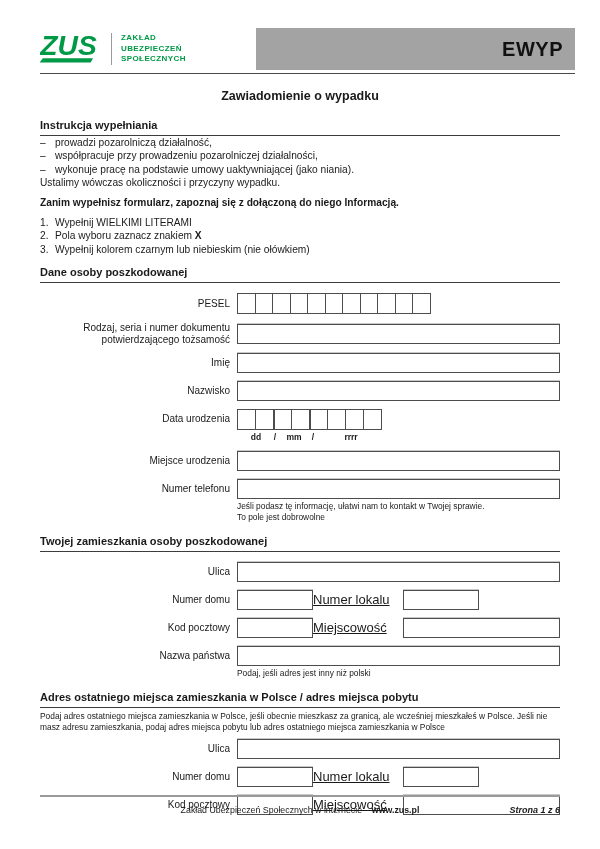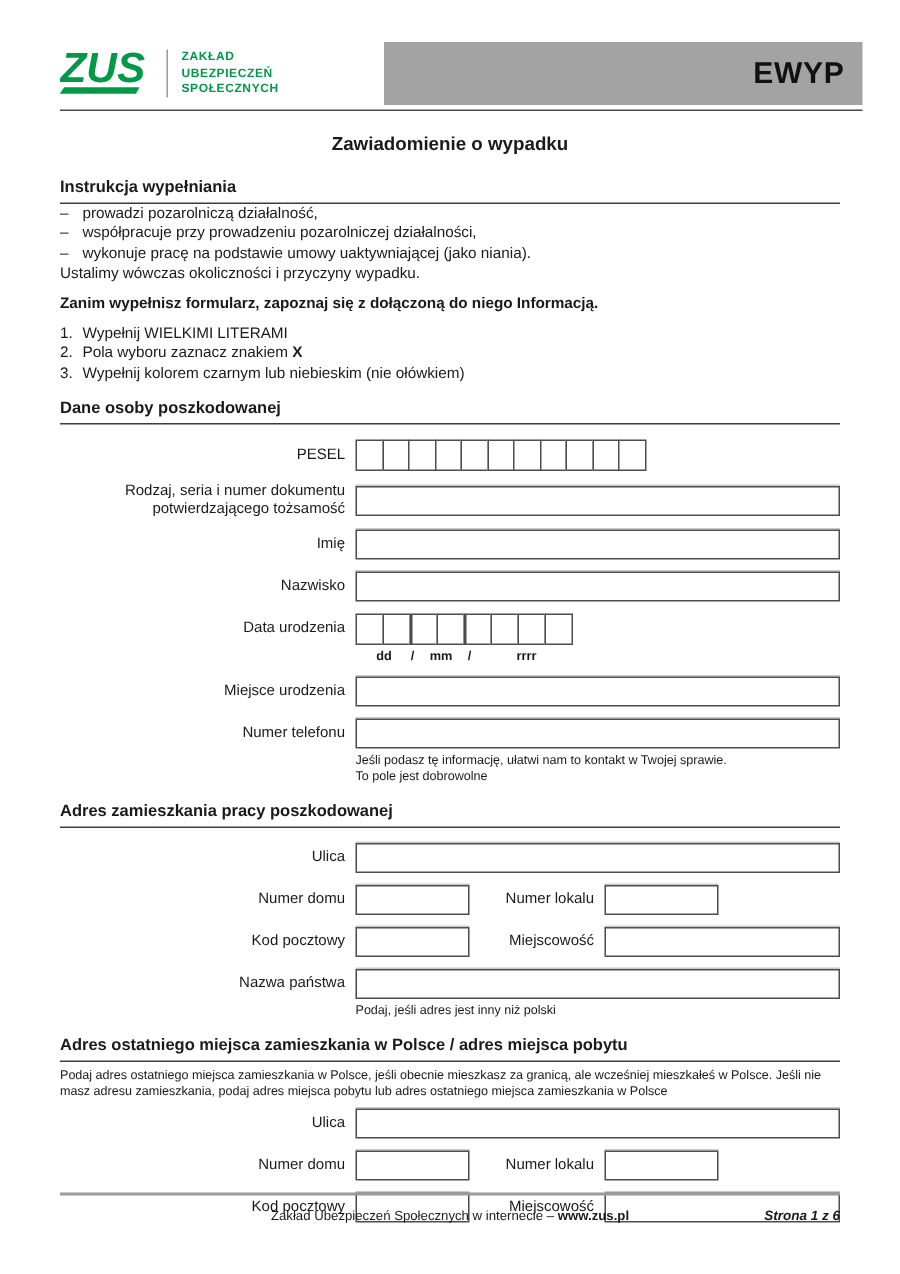--- a/index.html
+++ b/index.html
@@ -215,7 +215,7 @@
     </div>
   </div>
 
-  <div class="sec-head" style="margin-top:12px">Adres zamieszkania pracy poszkodowanej</div>
+  <div class="sec-head" style="margin-top:12px">Twojej zamieszkania osoby poszkodowanej</div>
   <div class="form-area">
     <div class="row">
       <div class="lbl boxline">Ulica</div>

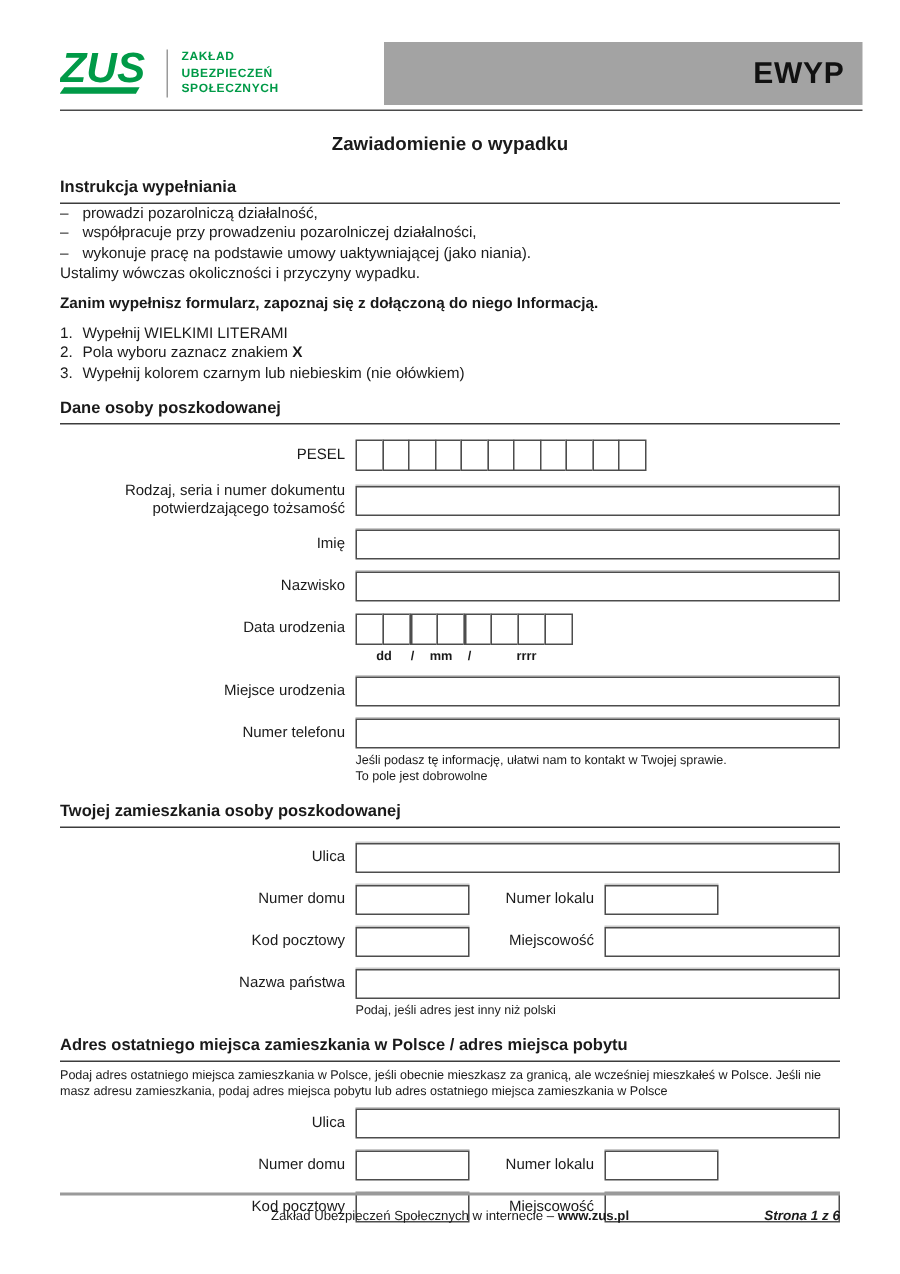--- a/index.html
+++ b/index.html
@@ -40,7 +40,7 @@
   .row.top { align-items:flex-start; }
   .lbl { width:197px; padding-right:7px; text-align:right; font-size:10px; flex-shrink:0; line-height:11.5px; }
   .lbl.boxline { line-height:20px; }
-  .lbl2 { width:90px; padding-right:7px; text-align:right; font-size:10px; flex-shrink:0; line-height:20px; }
+  .lbl2 { width:90px; padding-right:7px; font-size:13px; flex-shrink:0; line-height:20px;text-decoration:underline; }
   .field { flex:1; min-width:0; }
   input.box {
     display:block; border:1px solid #4d4d4d; background:#fff; height:20px; width:100%;

